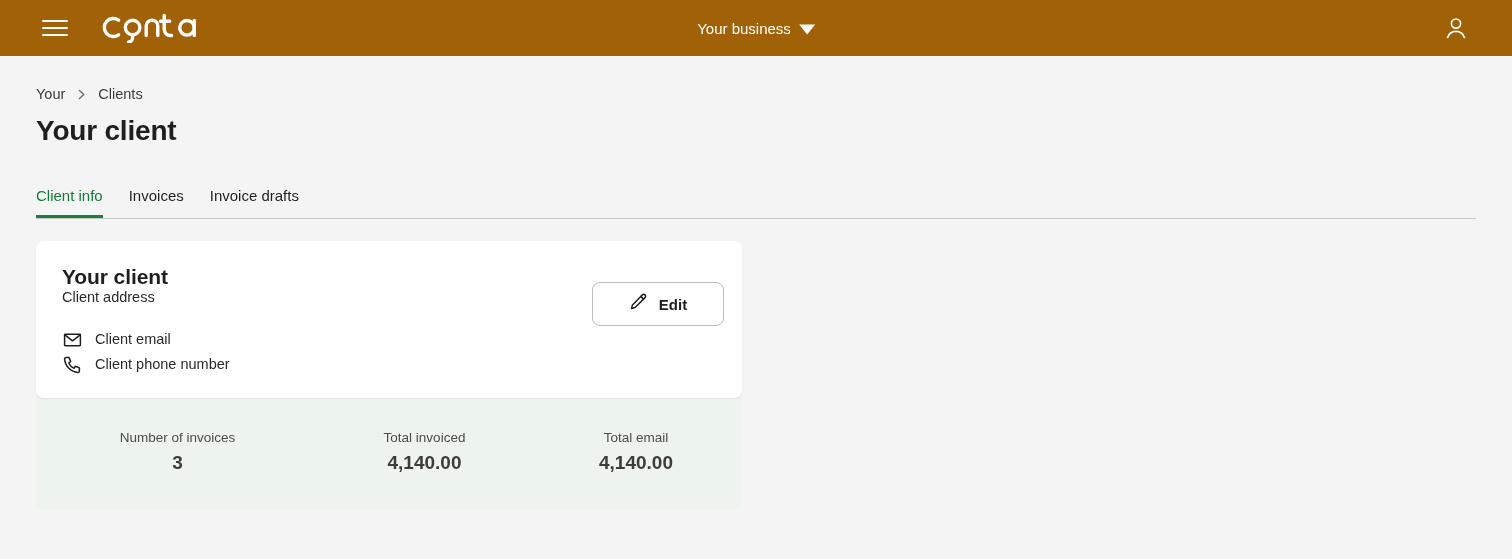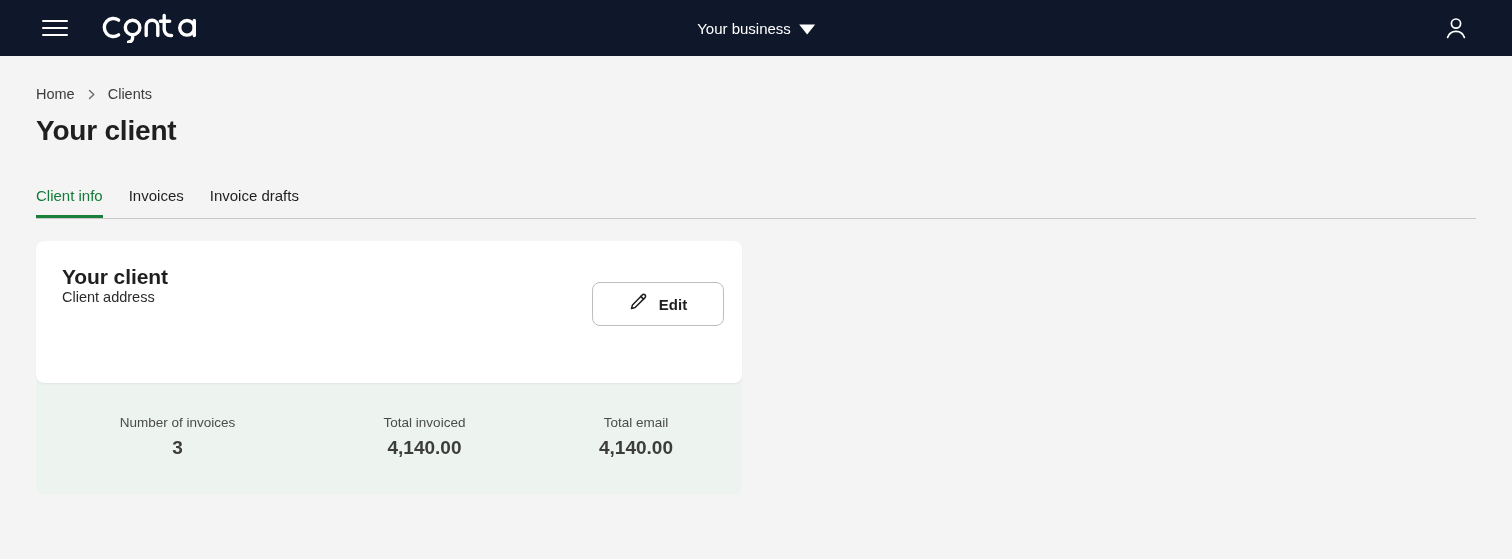--- a/index.html
+++ b/index.html
@@ -16,7 +16,7 @@
   .appbar {
     position: relative;
     height: 56px;
-    background: #0f172a;
+    background: #a16207;
     display: flex;
     align-items: center;
   }

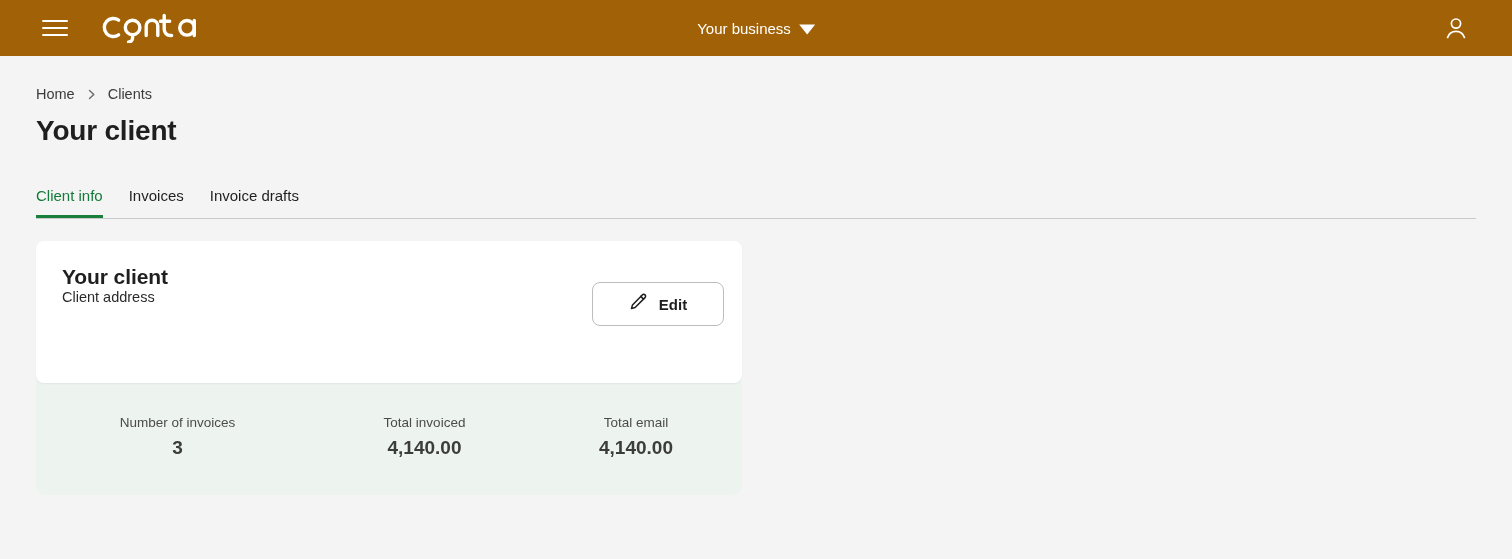--- a/index.html
+++ b/index.html
@@ -298,7 +298,7 @@
 <main class="page">
 
   <nav class="breadcrumb">
-    <a>Home</a>
+    <a>Your</a>
     <span class="sep">
       <svg width="13" height="13" viewBox="0 0 13 13" fill="none">
         <path d="M4.5 2.5L8.8 6.5L4.5 10.5" stroke="#6a6a6a" stroke-width="1.4" stroke-linecap="round" stroke-linejoin="round" fill="none"></path>

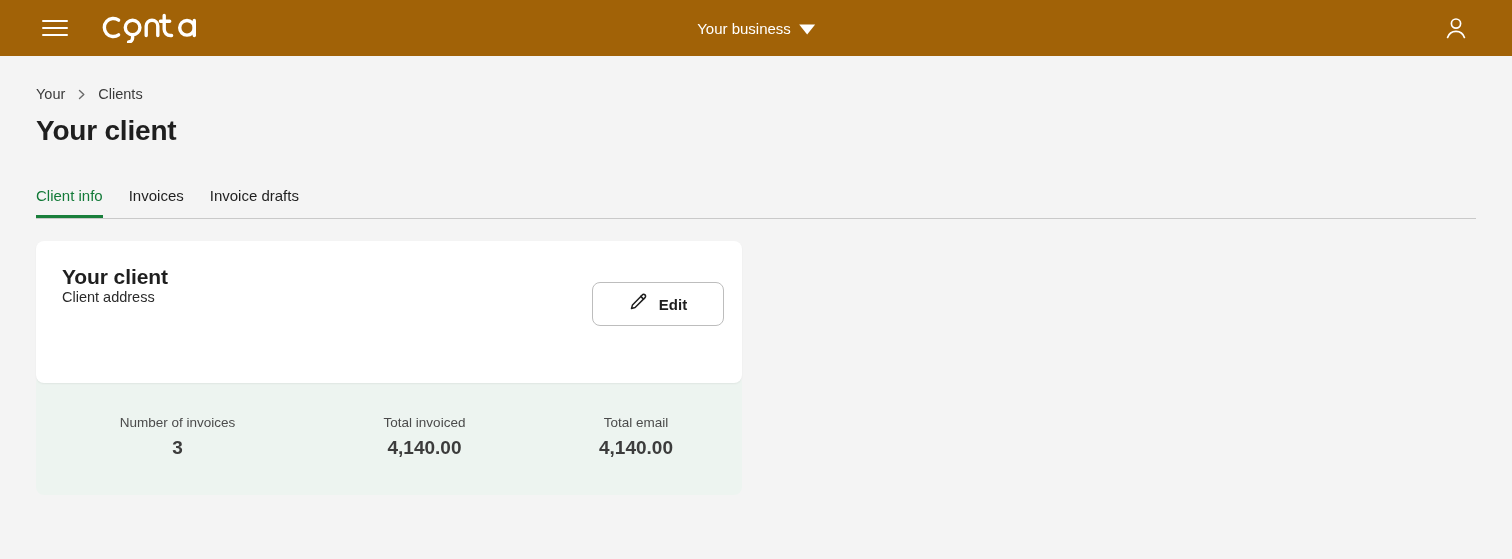--- a/index.html
+++ b/index.html
@@ -325,6 +325,28 @@
       <div class="client-name">Your client</div>
       <div class="client-address">Client address</div>
 
+      <div class="contact-list">
+
+        <div class="contact-row">
+          <span class="icon-slot">
+            <svg width="19" height="19" viewBox="0 0 19 19" fill="none">
+              <rect x="1.6" y="4.3" width="15.8" height="11.4" rx="0.6" stroke="#1f1f1f" stroke-width="1.5" fill="none"></rect>
+              <path d="M1.9 4.8l7.6 6 7.6-6" stroke="#1f1f1f" stroke-width="1.5" stroke-linecap="round" stroke-linejoin="round" fill="none"></path>
+            </svg>
+          </span>
+          <span class="label">Client email</span>
+        </div>
+
+        <div class="contact-row">
+          <span class="icon-slot">
+            <svg width="19" height="19" viewBox="0 0 19 19" fill="none">
+              <path d="M3 2.6h3.1l1.6 4-2 1.4a11 11 0 0 0 5.3 5.3l1.4-2 4 1.6v3.1a1.4 1.4 0 0 1-1.5 1.4A14.6 14.6 0 0 1 1.6 4.1 1.4 1.4 0 0 1 3 2.6z" stroke="#1f1f1f" stroke-width="1.5" stroke-linejoin="round" fill="none"></path>
+            </svg>
+          </span>
+          <span class="label">Client phone number</span>
+        </div>
+
+      </div>
 
       <div class="actions">
 

